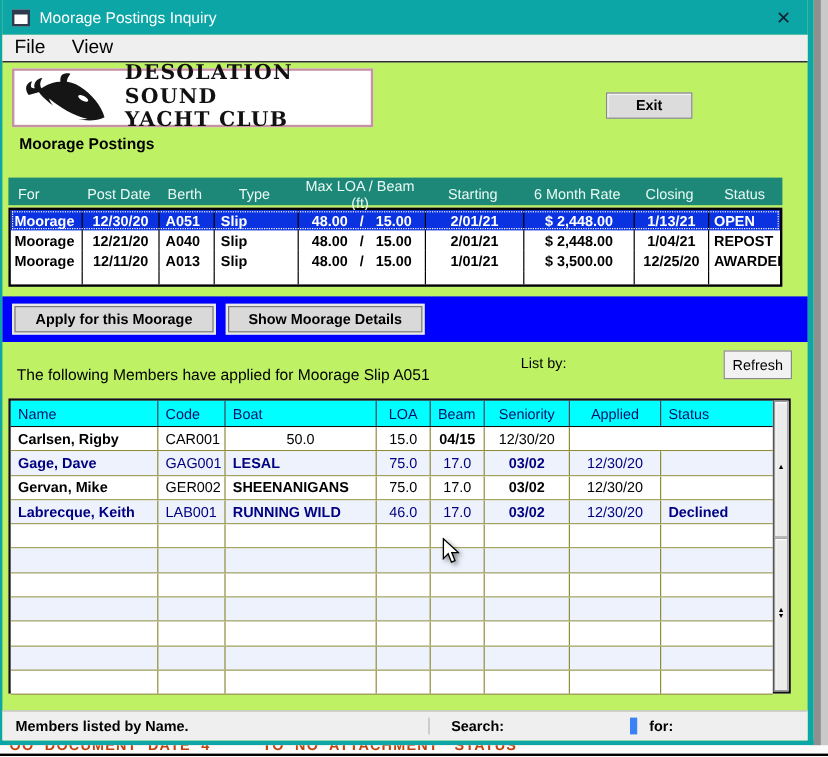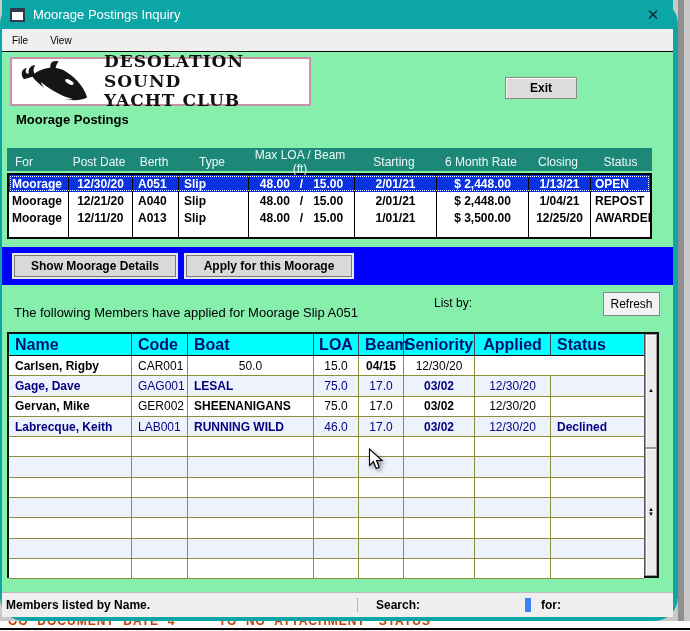--- a/index.html
+++ b/index.html
@@ -10,7 +10,7 @@
   .screen { position:absolute; inset:0; }
   .window { position:absolute; left:0; top:0; width:678px; height:621px;
             border-left:2px solid #0ca6a6; border-right:5px solid #0ca6a6; border-bottom:4px solid #0ca6a6;
-            background:#86efac;border-radius:24px; }
+            background:#bef264; }
   .win-shadow { position:absolute; left:678px; top:0; width:6px; height:625px; background:#8f8f8f; }
   .titlebar { height:29px; background:#0ca6a6; display:flex; align-items:center; padding:0 8px; }
   .titlebar .appicon { width:15px; height:14px; background:#fff; border:2px solid #2d3b4e; border-top-width:4px; margin-right:8px; flex:0 0 auto; }

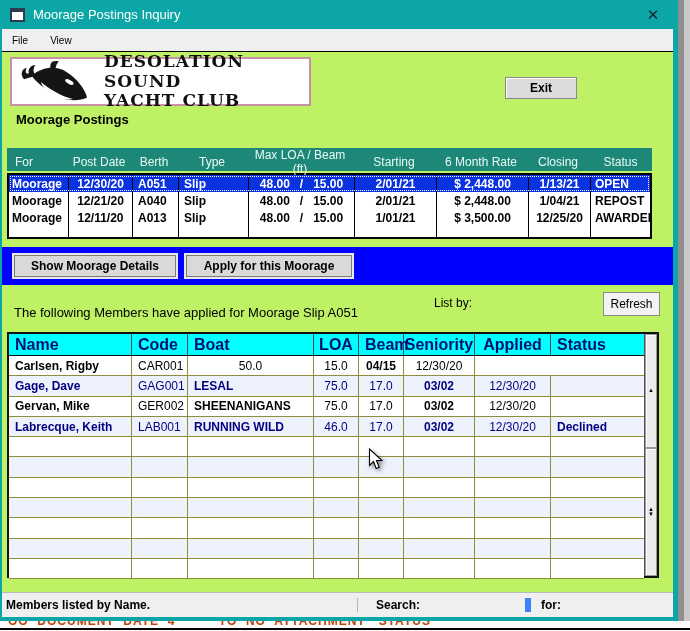--- a/index.html
+++ b/index.html
@@ -17,7 +17,7 @@
   .titlebar .title { color:#fff; font-size:13px; }
   .titlebar .close { margin-left:auto; color:#123; font-size:15px; width:24px; text-align:center; cursor:default; }
   .menubar { height:23px; background:#efefef; border-bottom:1px solid #000; display:flex; align-items:center; padding-left:8px; }
-  .menubar span { font-size:10px; color:#000; margin-right:18px; padding:2px 2px; }
+  .menubar span { font-size:16px; color:#000; margin-right:18px; padding:2px 2px; }
 
   
   .logo-box { position:absolute; left:8px; top:57px; width:301px; height:49px; background:#fff;

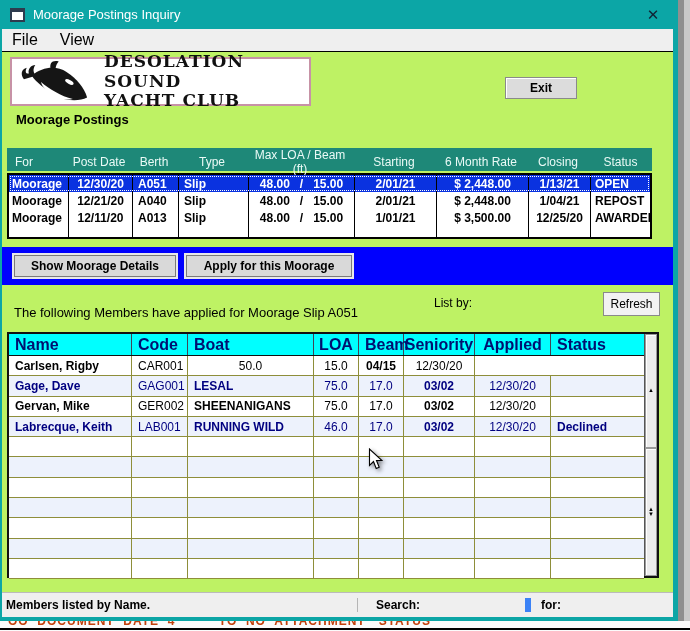--- a/index.html
+++ b/index.html
@@ -198,8 +198,8 @@
     </div>
 
     <div class="action-bar">
+      <button class="action-btn b1">Apply for this Moorage</button>
       <button class="action-btn b2">Show Moorage Details</button>
-      <button class="action-btn b1">Apply for this Moorage</button>
     </div>
 
     <div class="listby-label">List by:</div>

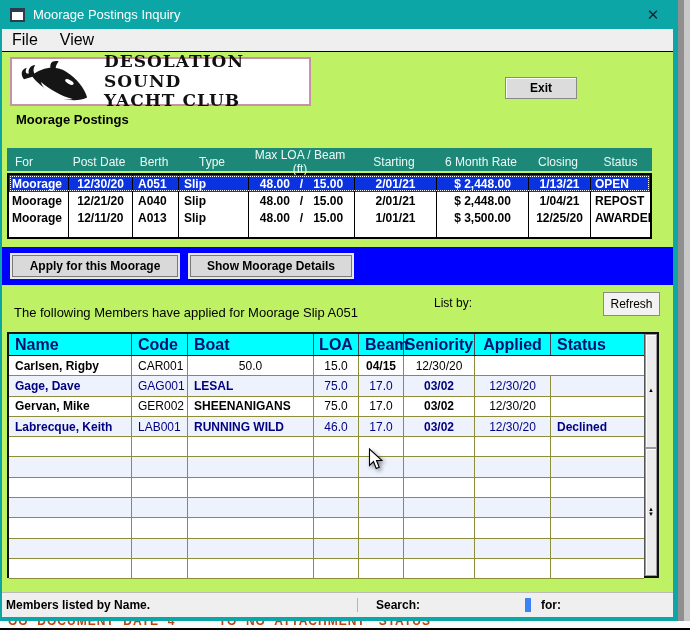--- a/index.html
+++ b/index.html
@@ -67,7 +67,7 @@
   .a-main { flex:1; display:flex; flex-direction:column; }
   .a-grid { display:grid; grid-template-columns:123px 56px 126px 45px 45px 71px 76px 1fr; }
   .a-head { background:#00ffff; height:22px; border-bottom:1px solid #111; align-items:center; flex:0 0 auto; }
-  .a-hcell { height:100%; display:flex; align-items:center; border-right:1px solid #445; font-size:16px; font-weight:bold; color:#001070; padding-left:6px; }
+  .a-hcell { height:100%; display:flex; align-items:center; border-right:1px solid #445; font-size:12px; font-weight:normal; color:#001070; padding-left:6px; }
   .a-hcell.num { justify-content:center; padding-left:0; }
   .a-hcell:last-child { border-right:none; }
   .a-row { height:20.3px; align-items:center; font-size:12px; border-bottom:1px solid #8e8e3a; flex:0 0 auto; }

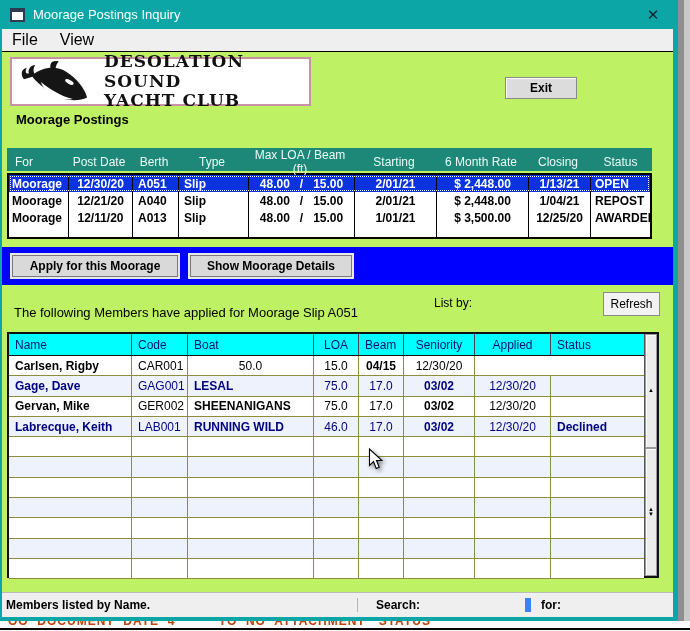--- a/index.html
+++ b/index.html
@@ -89,7 +89,7 @@
   
   .statusbar { position:absolute; left:0; top:592px; width:671px; height:25px; background:#efefef;
                border-top:1px solid #bbb; display:flex; align-items:center; font-size:12px; font-weight:bold; }
-  .sb-left { width:355px; padding-left:4px; }
+  .sb-left { width:355px; padding-left:11px; }
   .sb-mid { width:168px; border-left:1px solid #b5b5b5; padding-left:18px; }
   .sb-right { flex:1; border-left:6px solid #3b82f6; padding-left:10px; }
 

